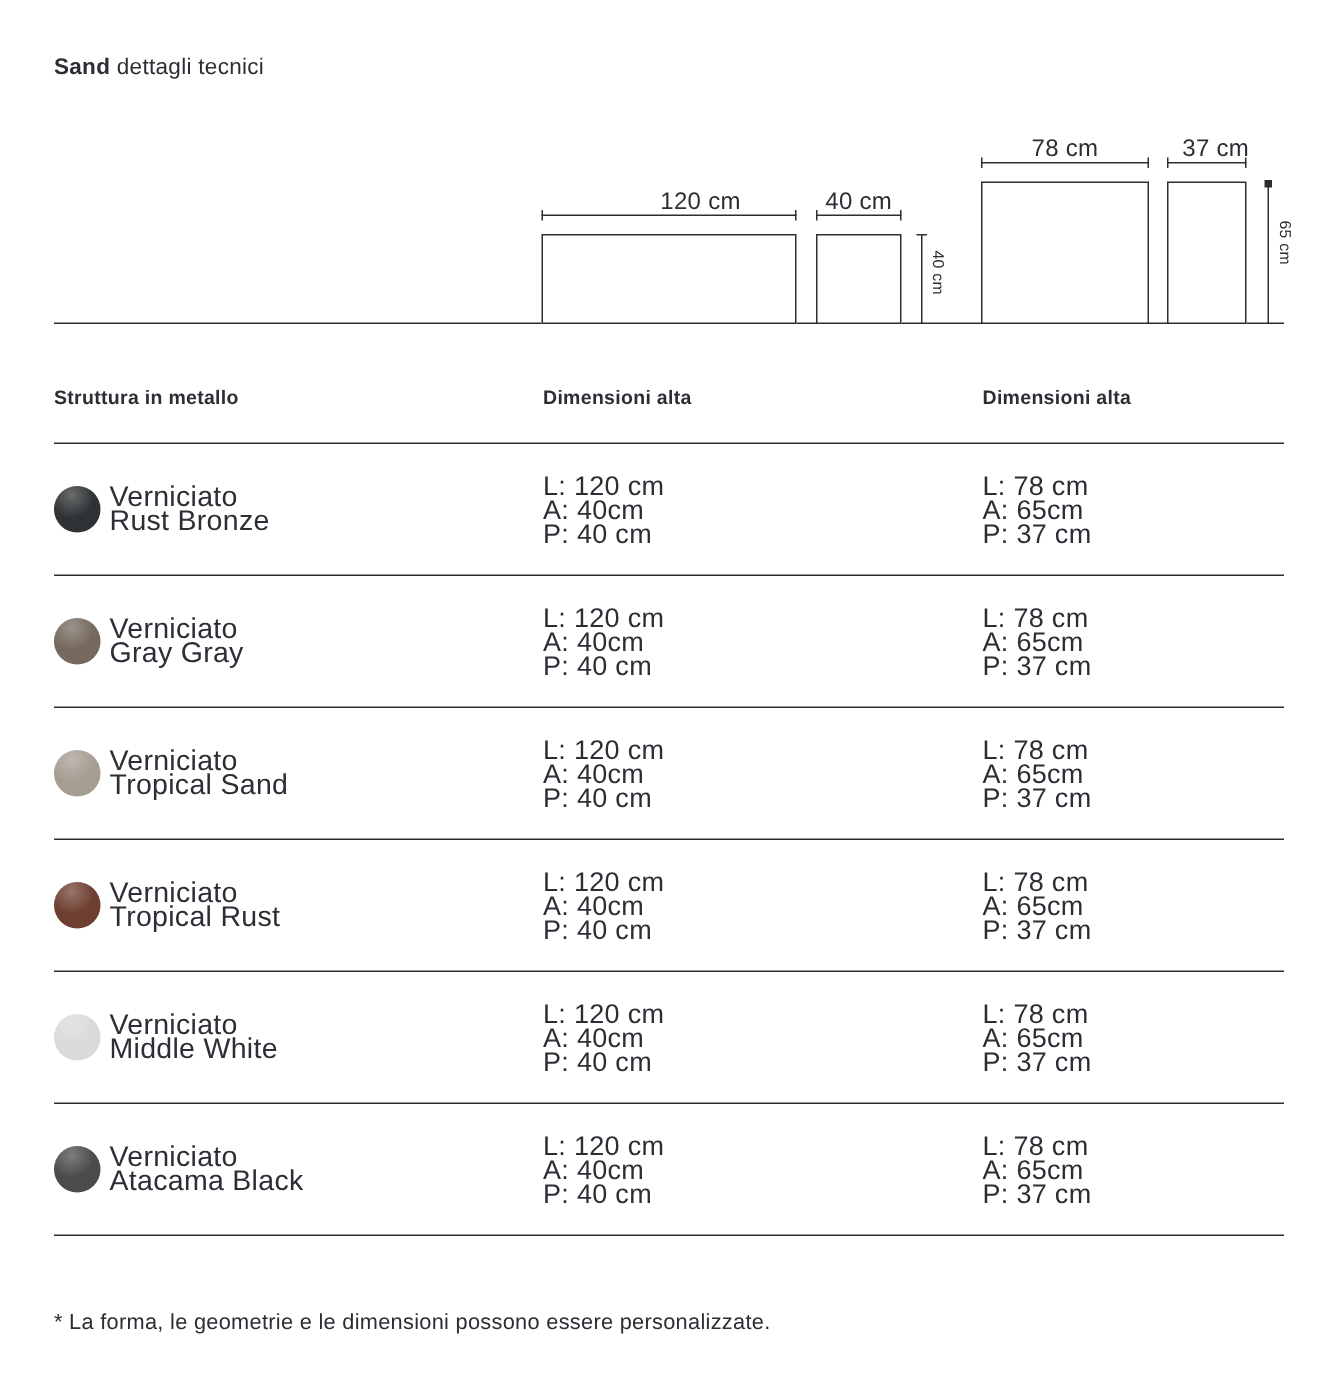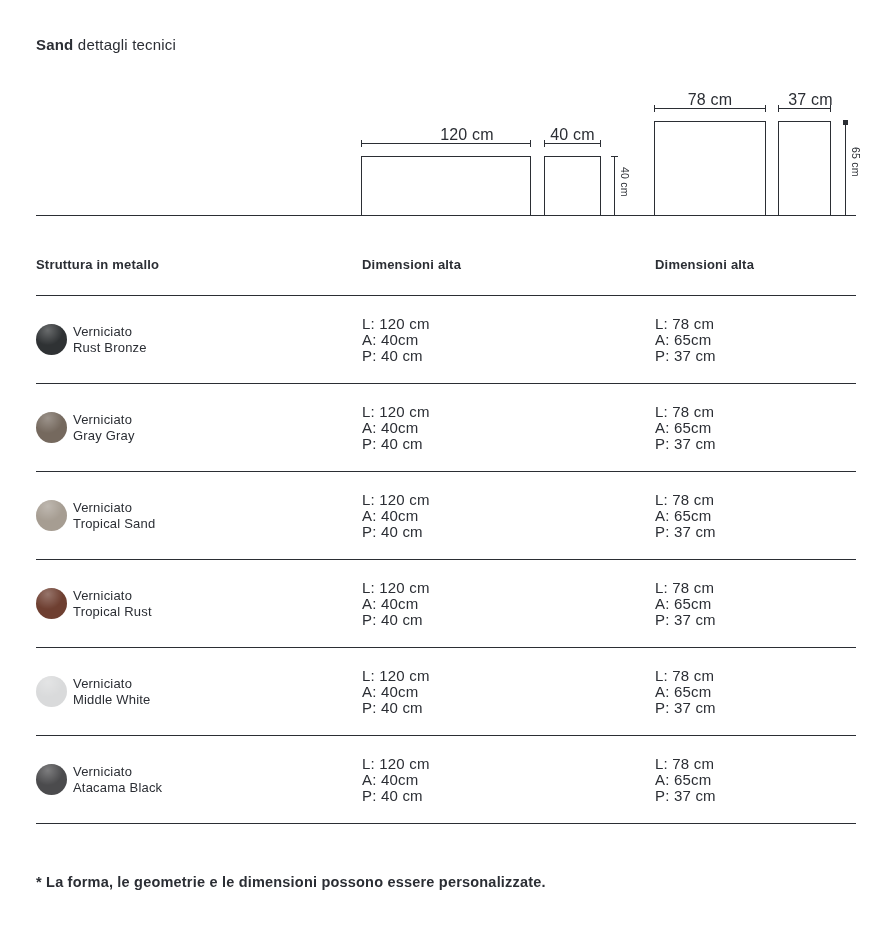--- a/index.html
+++ b/index.html
@@ -47,7 +47,7 @@
     content:""; position:absolute; inset:0; border-radius:50%;
     background:radial-gradient(circle at 38% 20%, rgba(255,255,255,.28), rgba(255,255,255,0) 48%);
   }
-  .finish-text { font-size:13px; line-height:16px; letter-spacing:.2px; }
+  .finish-text { font-size:19px; line-height:16px; letter-spacing:.2px; }
   .dims { font-size:15px; line-height:16px; letter-spacing:.2px; }
 
   

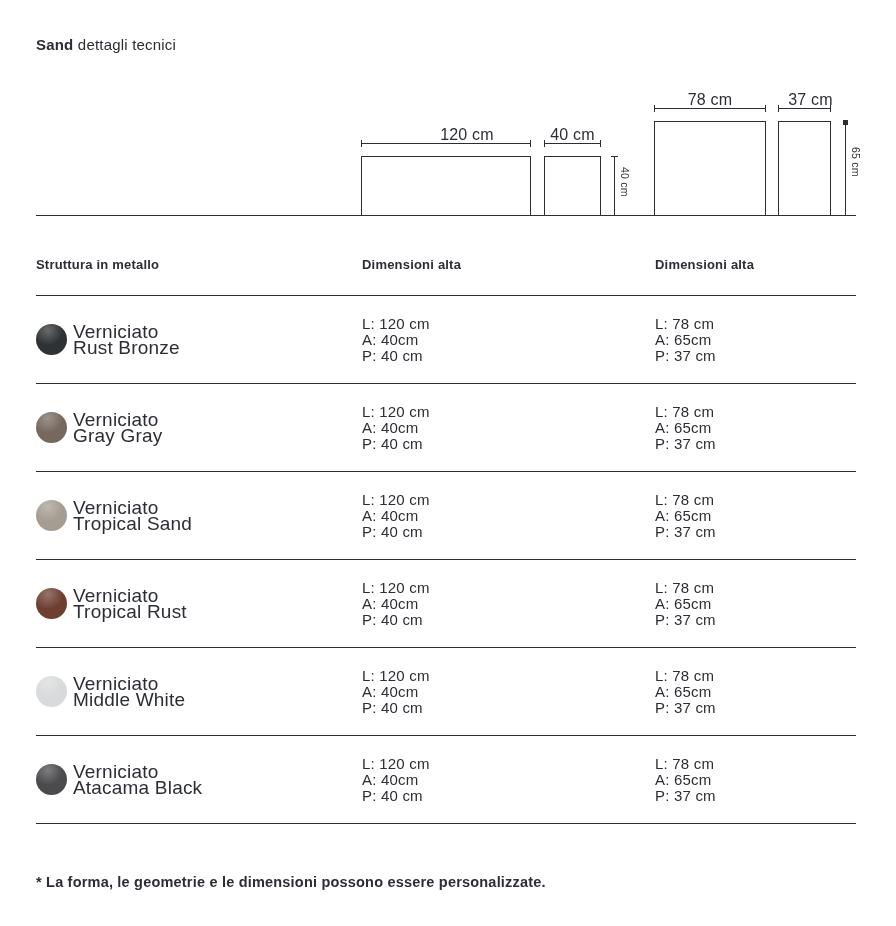--- a/index.html
+++ b/index.html
@@ -48,7 +48,7 @@
     background:radial-gradient(circle at 38% 20%, rgba(255,255,255,.28), rgba(255,255,255,0) 48%);
   }
   .finish-text { font-size:19px; line-height:16px; letter-spacing:.2px; }
-  .dims { font-size:15px; line-height:16px; letter-spacing:.2px; }
+  .dims { font-size:18px; line-height:16px; letter-spacing:.2px; }
 
   
   .footnote { left:36px; top:874px; font-size:14.5px; font-weight:700; letter-spacing:.2px; }

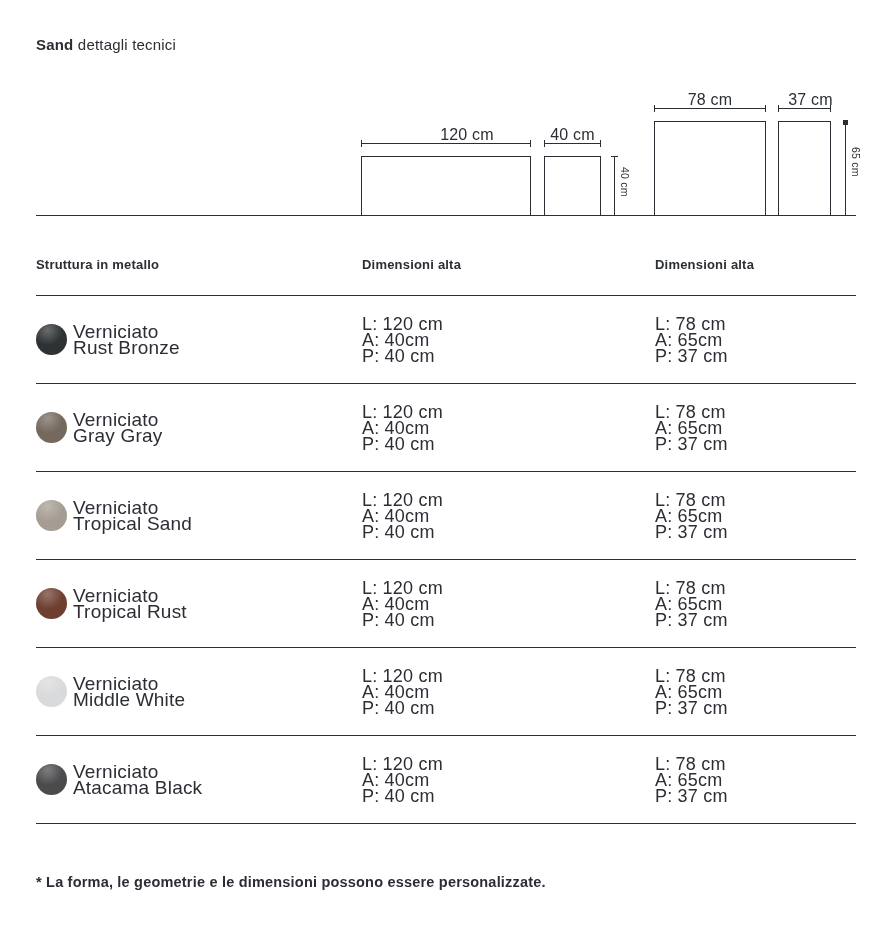--- a/index.html
+++ b/index.html
@@ -51,7 +51,7 @@
   .dims { font-size:18px; line-height:16px; letter-spacing:.2px; }
 
   
-  .footnote { left:36px; top:874px; font-size:14.5px; font-weight:700; letter-spacing:.2px; }
+  .footnote { left:36px; top:874px; font-size:14.5px; font-weight:400; letter-spacing:.2px; }
 </style>
 </head>
 <body>

